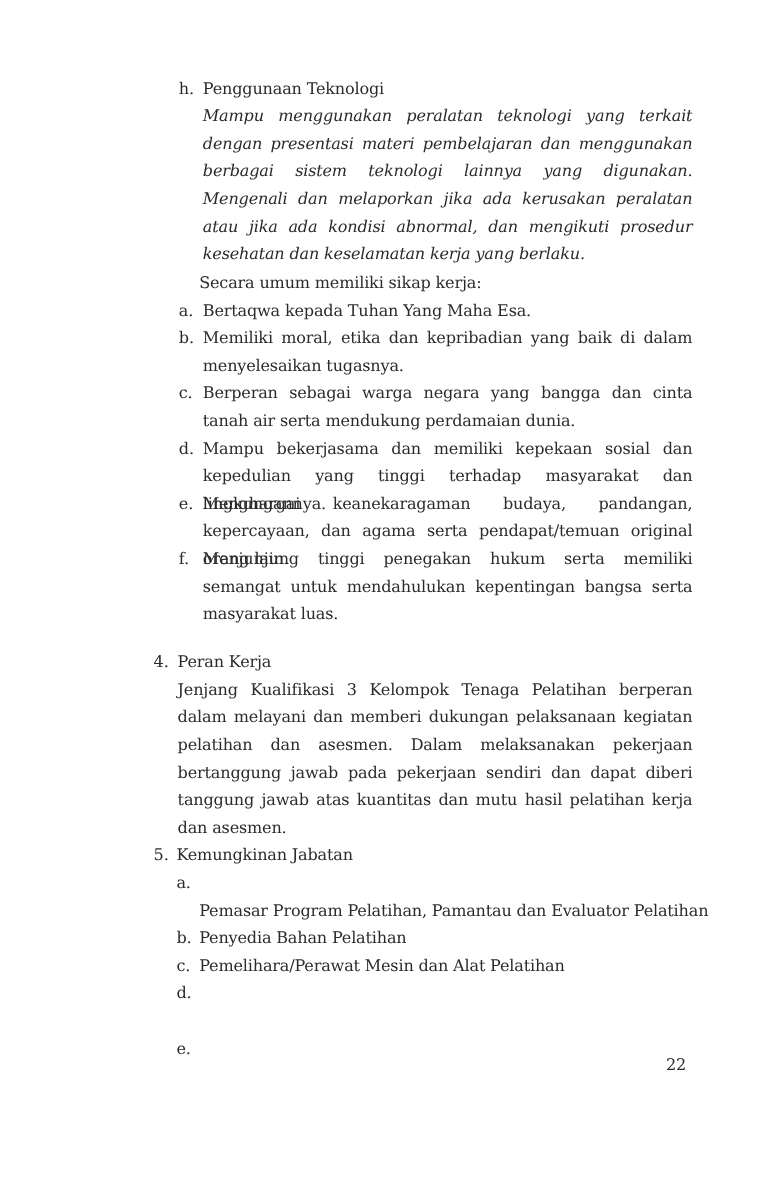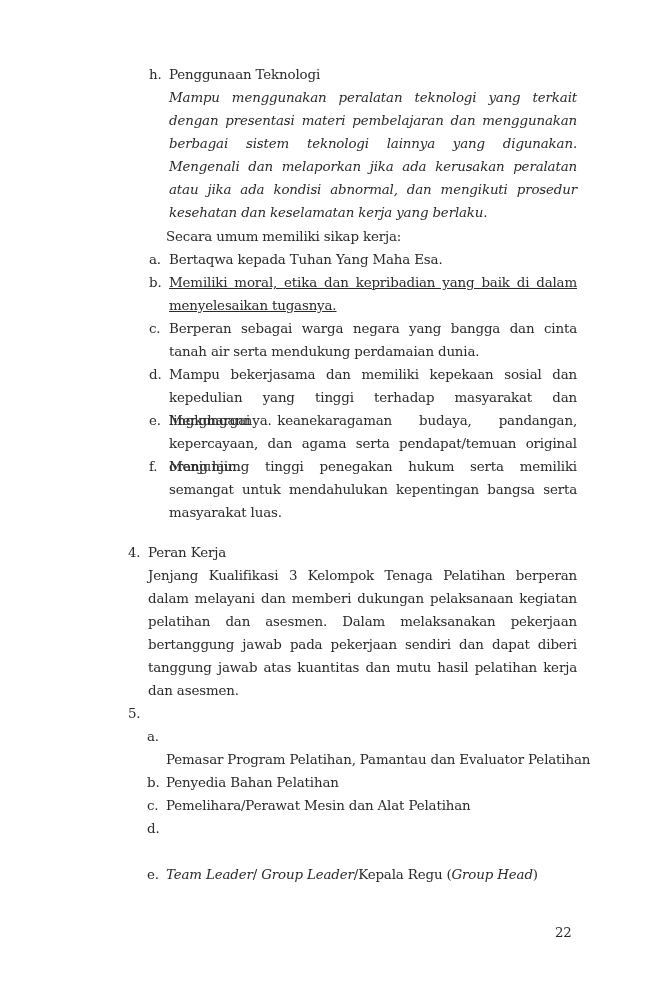--- a/index.html
+++ b/index.html
@@ -35,7 +35,7 @@
   </div>
   <div class="row fs" style="left:149px; top:271px; width:430px;">
     <span class="lbl" style="width:20px;">b.</span>
-    <span class="txt" style="width:408px;text-decoration:underline;">Memiliki moral, etika dan kepribadian yang baik di dalam menyelesaikan tugasnya.</span>
+    <span class="txt" style="width:408px;">Memiliki moral, etika dan kepribadian yang baik di dalam menyelesaikan tugasnya.</span>
   </div>
   <div class="row fs" style="left:149px; top:317px; width:430px;">
     <span class="lbl" style="width:20px;">c.</span>

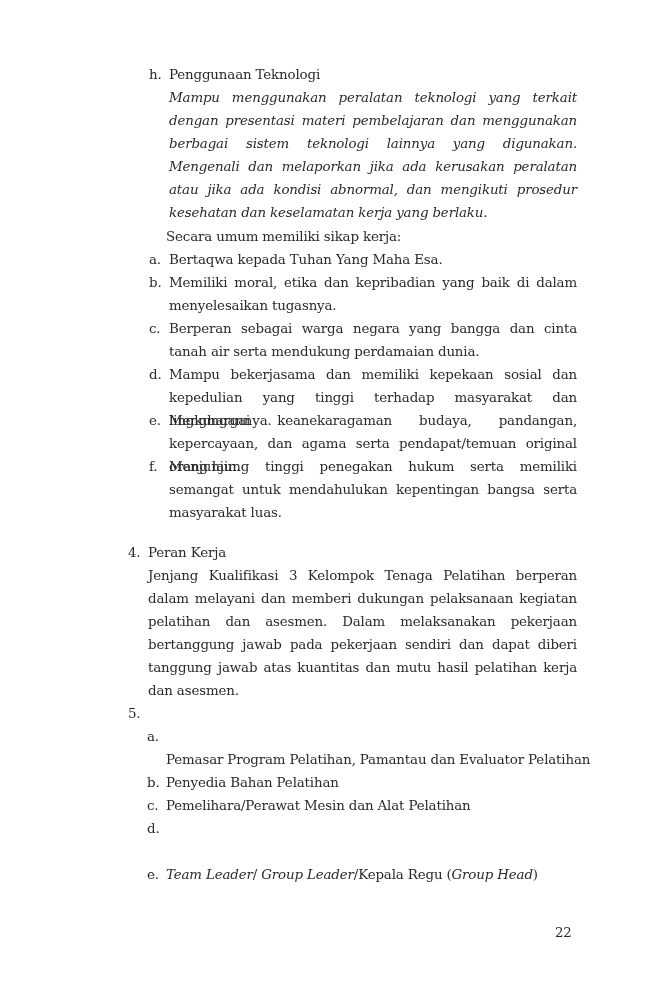--- a/index.html
+++ b/index.html
@@ -62,6 +62,7 @@
 
   <div class="row fs" style="left:128px; top:702px; width:450px;">
     <span class="lbl" style="width:19px;">5.</span>
+    <span>Kemungkinan Jabatan</span>
   </div>
 
   <div class="row fs" style="left:147px; top:725px; width:450px;">

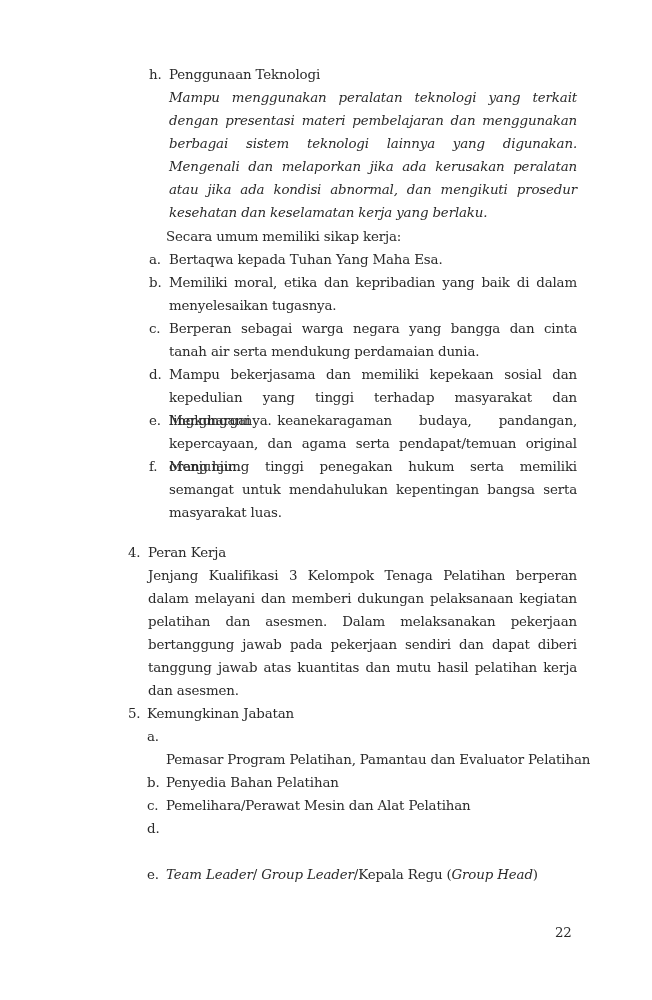--- a/index.html
+++ b/index.html
@@ -85,7 +85,6 @@
   </div>
   <div class="row fs" style="left:147px; top:863px; width:450px;">
     <span class="lbl" style="width:19px;">e.</span>
-    <span><i>Team Leader</i><span>/ </span><i>Group Leader</i><span>/Kepala Regu (</span><i>Group Head</i><span>)</span></span>
   </div>
 
   <div class="abs fs" style="left:555px; top:921px;">22</div>

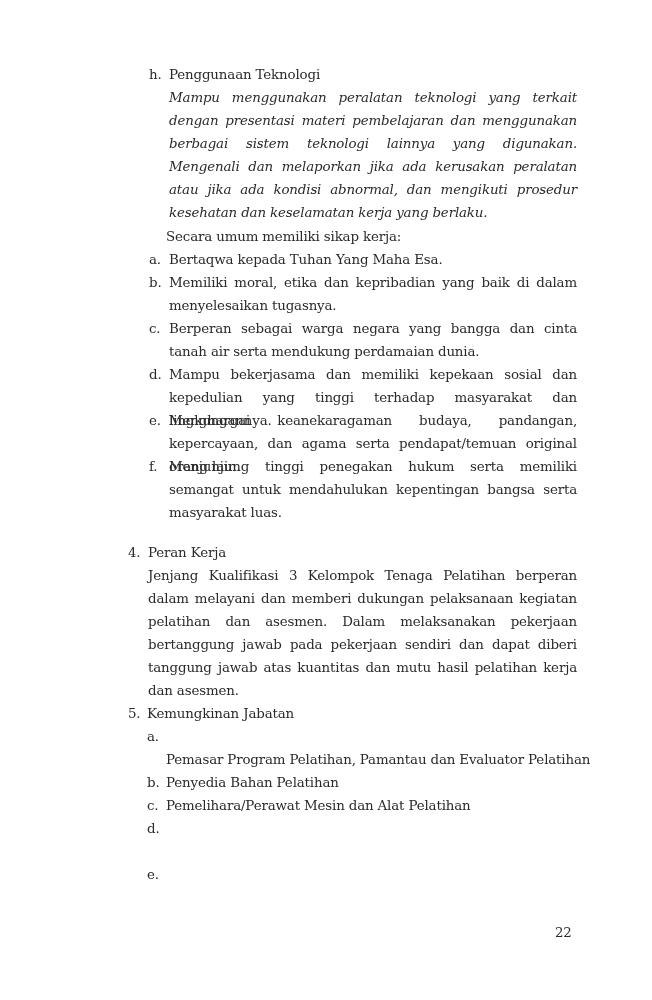--- a/index.html
+++ b/index.html
@@ -87,7 +87,7 @@
     <span class="lbl" style="width:19px;">e.</span>
   </div>
 
-  <div class="abs fs" style="left:555px; top:921px;">22</div>
+  <div class="abs fs" style="left:555px; top:877px;">22</div>
 </div>
 
 </body></html>

